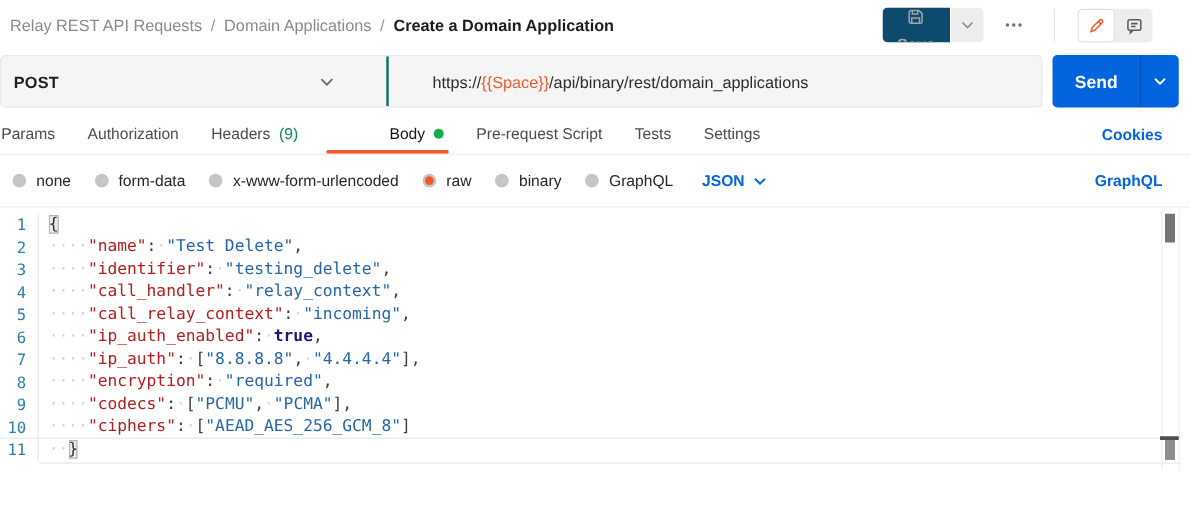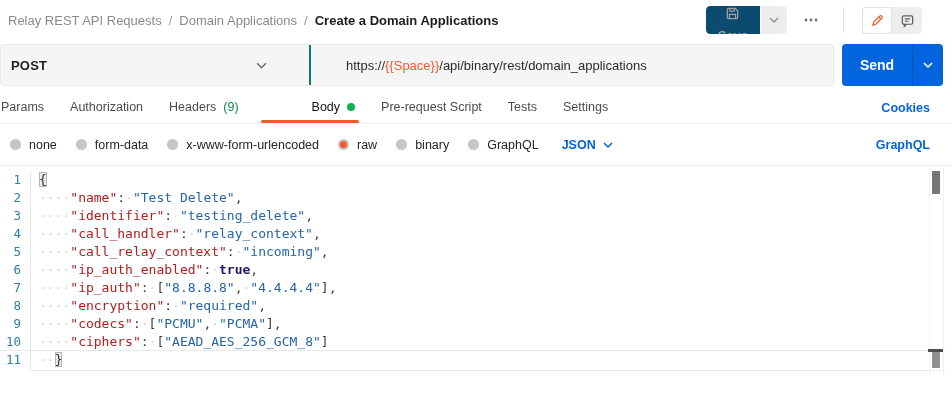--- a/index.html
+++ b/index.html
@@ -87,7 +87,7 @@
         <span class="crumb-sep">/</span>
         <span class="crumb">Domain Applications</span>
         <span class="crumb-sep">/</span>
-        <span class="crumb current">Create a Domain Applications</span>
+        <span class="crumb current">Create a Domain Application</span>
       </div>
     <div class="header-right">
       <div class="save-split">

